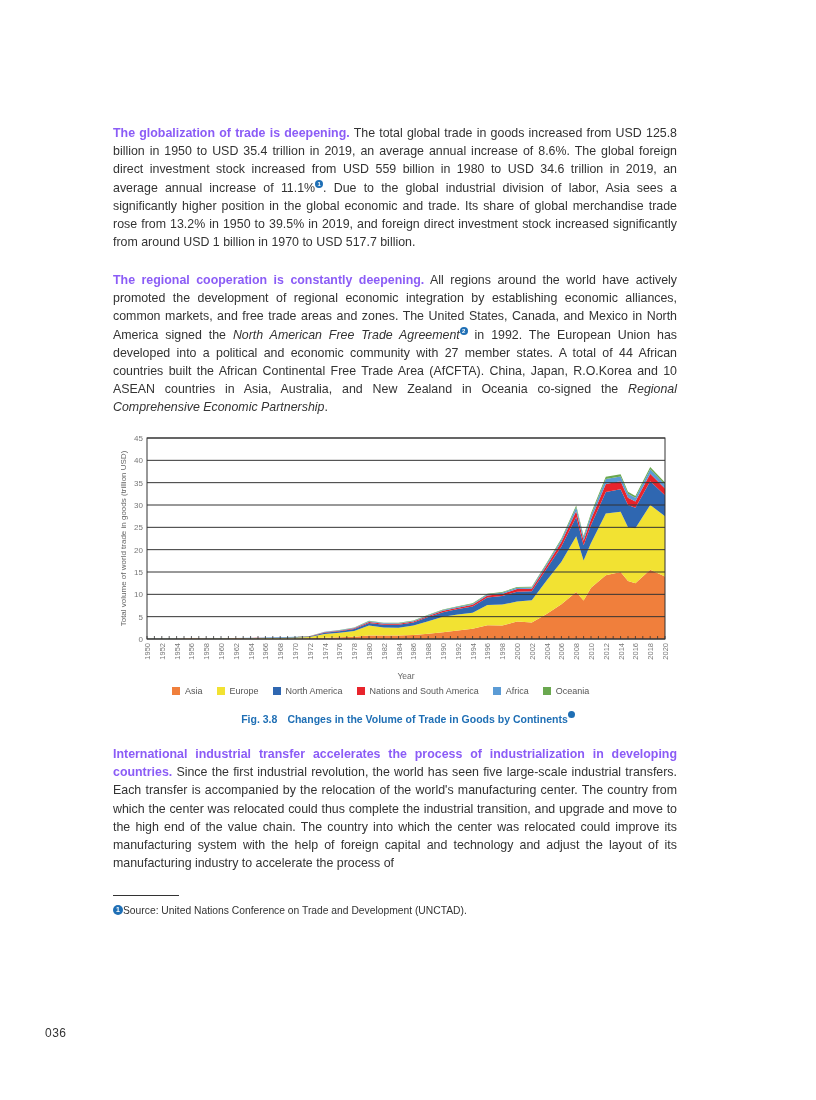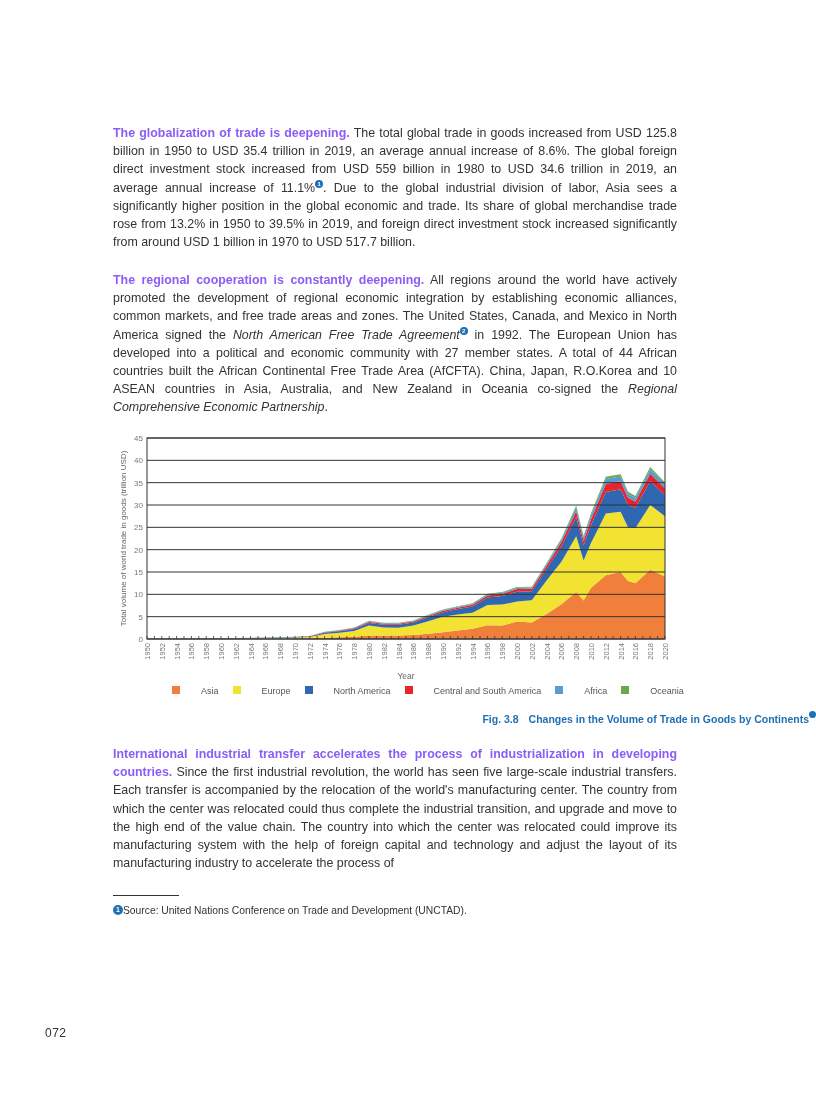--- a/index.html
+++ b/index.html
@@ -13,7 +13,7 @@
   #p3 { top: 745px; }
   .chart { position: absolute; left: 113px; top: 430px; width: 570px; height: 260px; }
   .legend { position: absolute; top: 686px; left: 172px; display: flex; gap: 14px; font-size: 9px; color: #555; }
-  .legend .item { display: flex; gap: 21px; }
+  .legend .item { display: flex; align-items: center; gap: 5px; }
   .legend .sw { width: 8px; height: 8px; display: inline-block; }
   .caption { position: absolute; top: 711px; left: 0; width: 816px; text-align: right; font-size: 10.5px; font-weight: bold; color: #1f6fb5; }
   .caption .num { margin-right: 10px; }

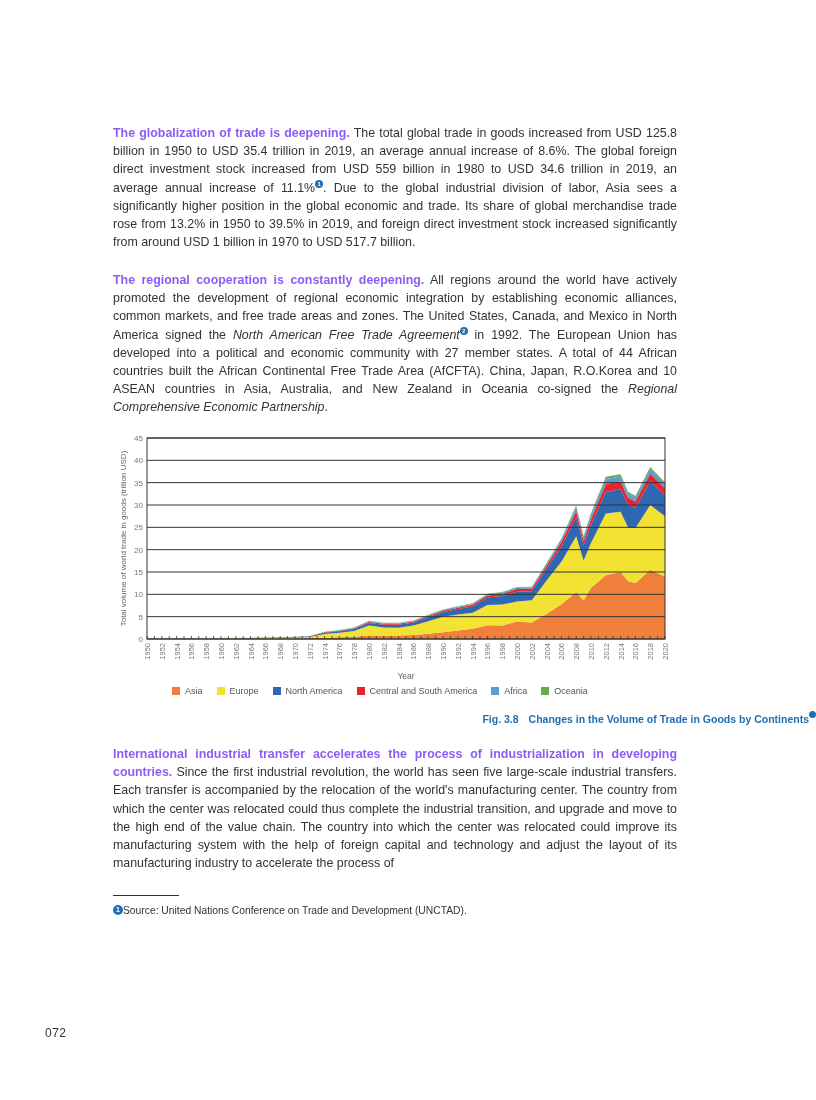--- a/index.html
+++ b/index.html
@@ -185,7 +185,7 @@
     </div>
     <div class="item">
       <span class="sw" style="background: rgb(232, 36, 44);"></span>
-      <span>Central and South America</span>
+      <span>Nations and South America</span>
     </div>
     <div class="item">
       <span class="sw" style="background: rgb(91, 155, 213);"></span>

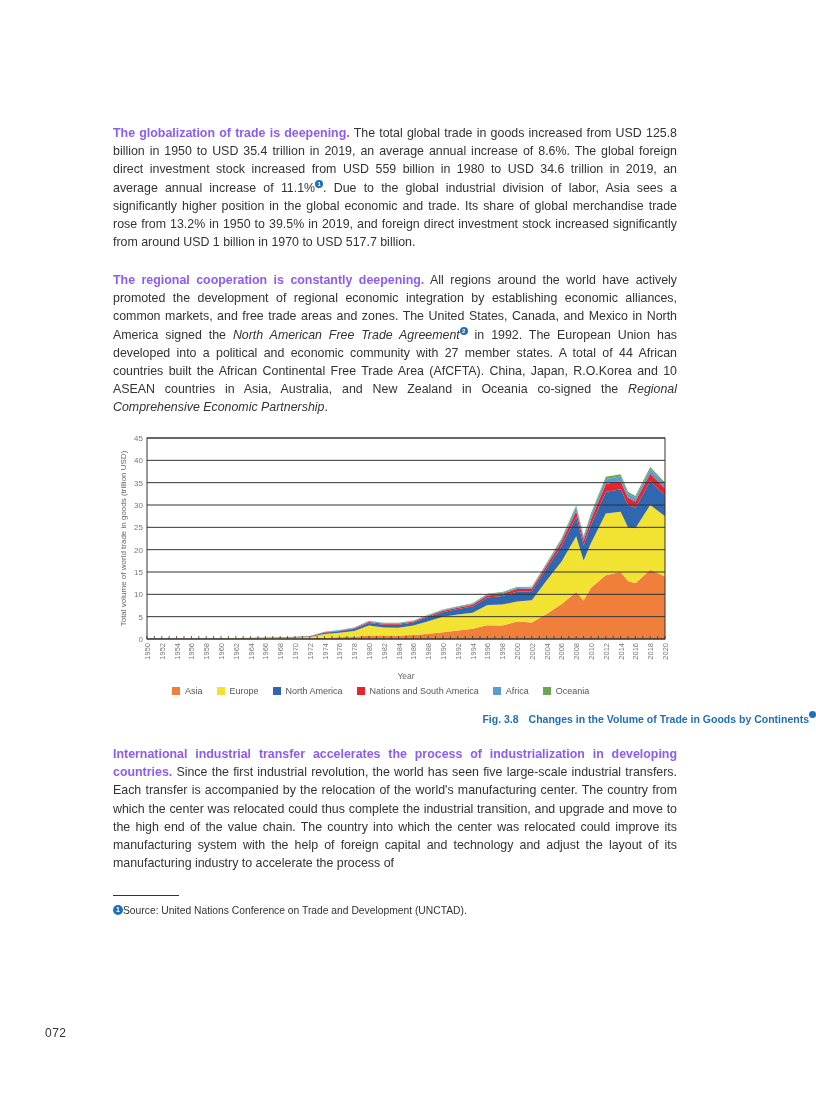--- a/index.html
+++ b/index.html
@@ -15,7 +15,7 @@
   .legend { position: absolute; top: 686px; left: 172px; display: flex; gap: 14px; font-size: 9px; color: #555; }
   .legend .item { display: flex; align-items: center; gap: 5px; }
   .legend .sw { width: 8px; height: 8px; display: inline-block; }
-  .caption { position: absolute; top: 711px; left: 0; width: 816px; text-align: right; font-size: 10.5px; font-weight: bold; color: #1f6fb5; }
+  .caption { position: absolute; top: 711px; left: 0; width: 816px; text-align: center; font-size: 10.5px; font-weight: bold; color: #1f6fb5; }
   .caption .num { margin-right: 10px; }
   .caption .dot { display: inline-block; width: 7px; height: 7px; border-radius: 50%; background: #1f6fb5; vertical-align: super; }
   .fn-rule { position: absolute; left: 113px; top: 895px; width: 66px; border-top: 1px solid #333; }

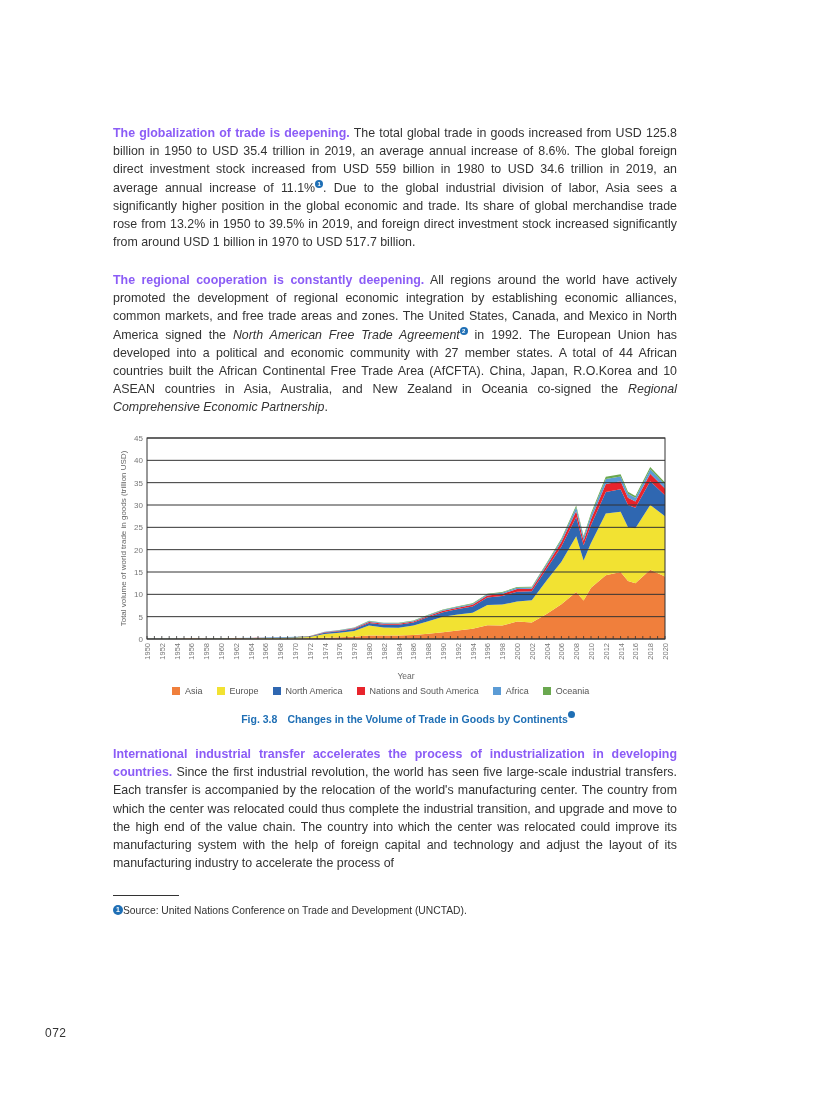--- a/index.html
+++ b/index.html
@@ -209,6 +209,6 @@
     </div>
 </div>
 
-<div class="pageno">072</div>
+<div class="pageno">036</div>
 
 </body></html>

